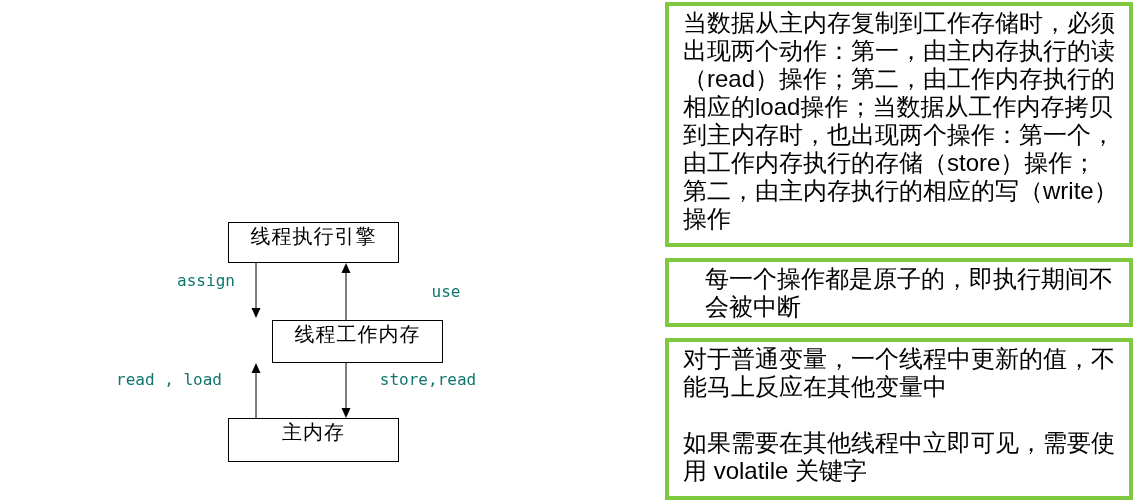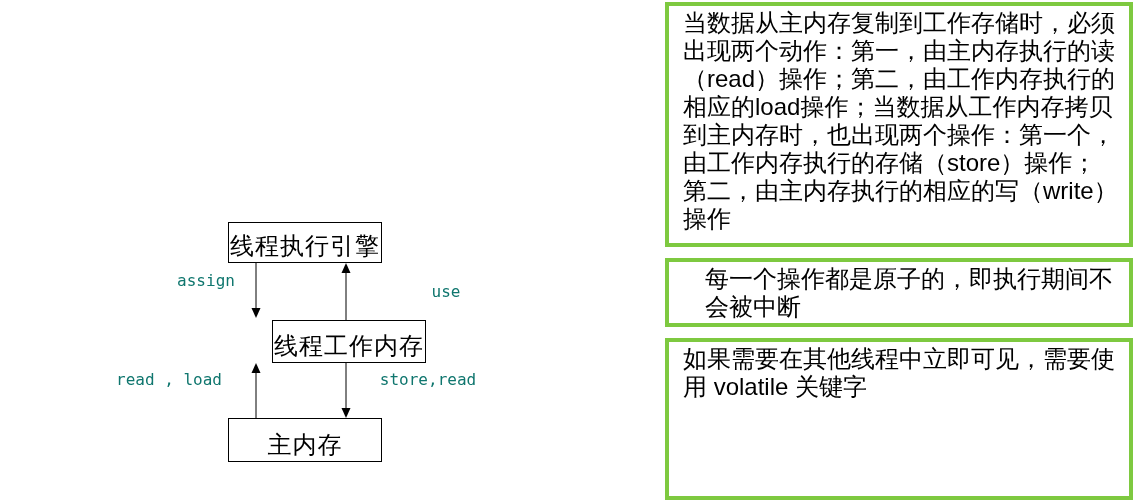--- a/index.html
+++ b/index.html
@@ -30,14 +30,14 @@
   .dbox {
     position: absolute;
     left: 228px;
-    width: 154px;
+    width: 171px;
     border: 1px solid #000000;
     background: #ffffff;
     box-sizing: border-box;
     display: flex;
-    align-items: flex-end;
+    align-items: flex-start;
     justify-content: center;
-    font-size: 24px;
+    font-size: 20px;
     color: #000000;
     letter-spacing: 1px;
     white-space: nowrap;

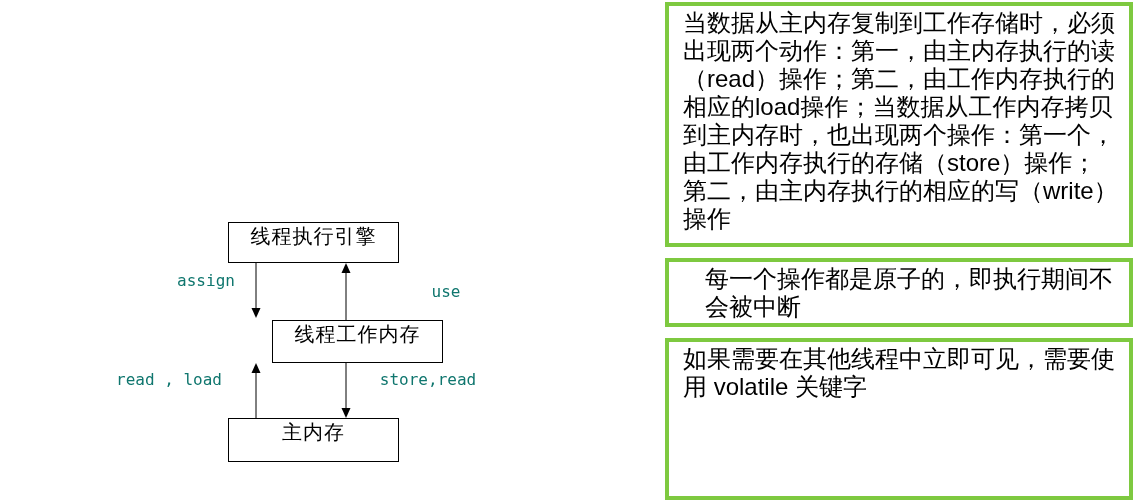--- a/index.html
+++ b/index.html
@@ -136,6 +136,7 @@
     </div>
 
     <div class="note note-3">
+      <p class="gap-below">对于普通变量，一个线程中更新的值，不能马上反应在其他变量中</p>
       <p>如果需要在其他线程中立即可见，需要使用 volatile 关键字</p>
     </div>
 

